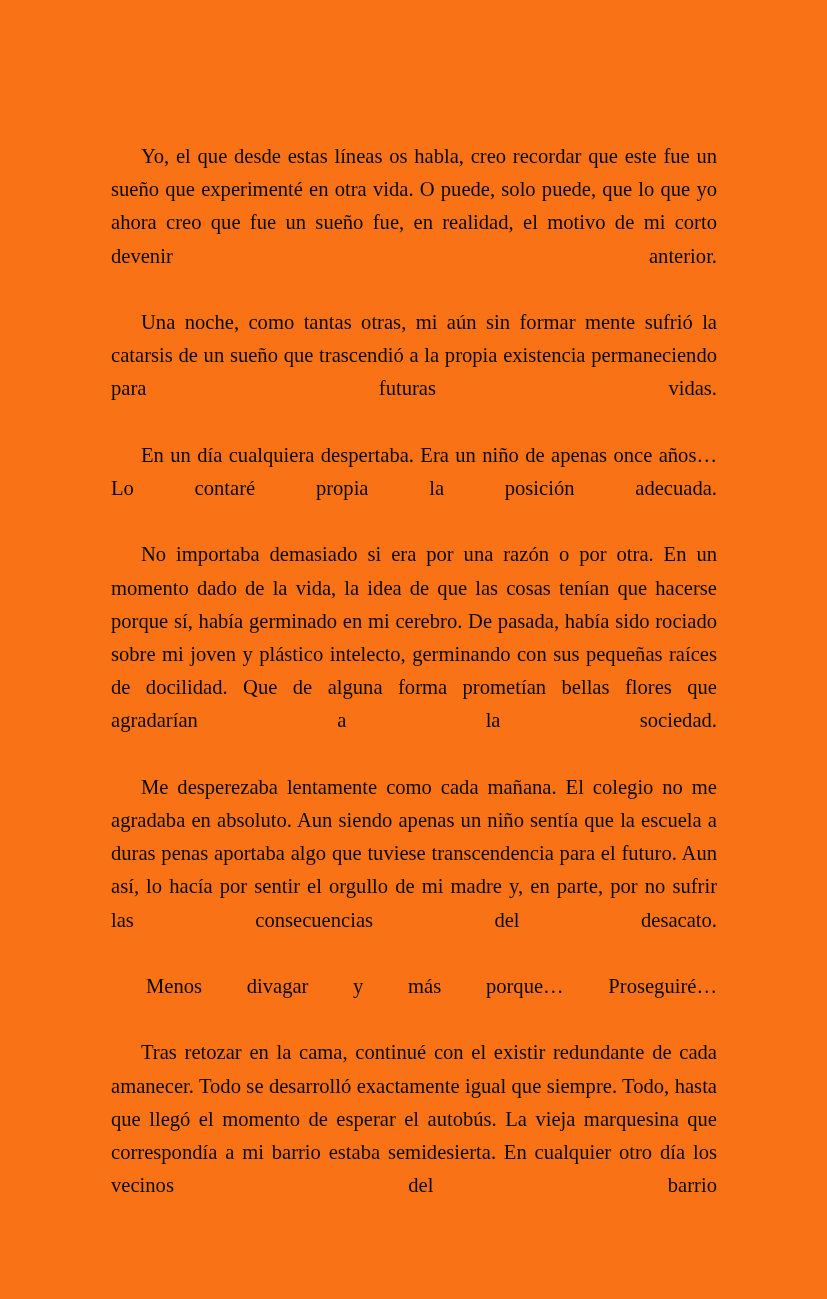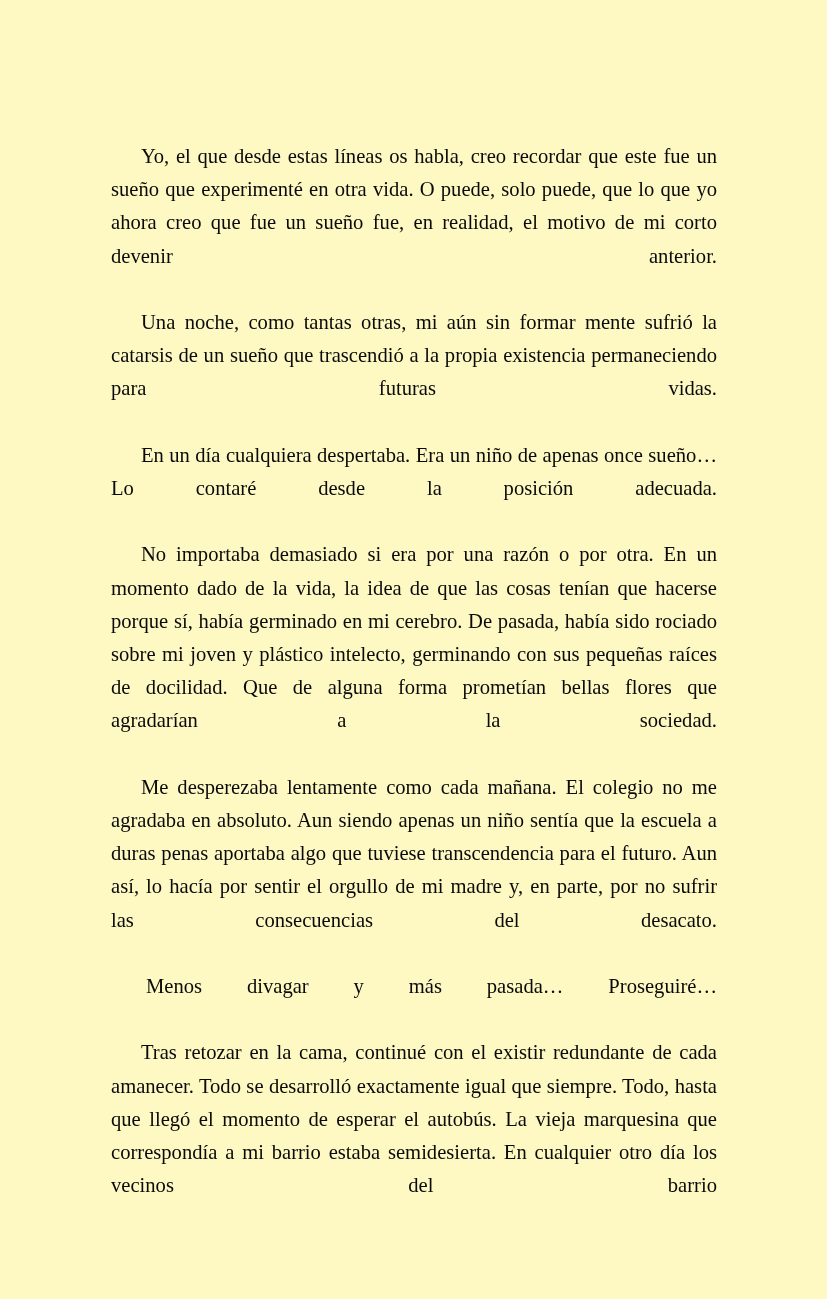--- a/index.html
+++ b/index.html
@@ -20,7 +20,7 @@
     position: relative;
     width: 827px;
     height: 1299px;
-    background: #fef9c3;
+    background: #f97316;
     box-sizing: border-box;
     font-family: Liberation Serif, serif;
   }

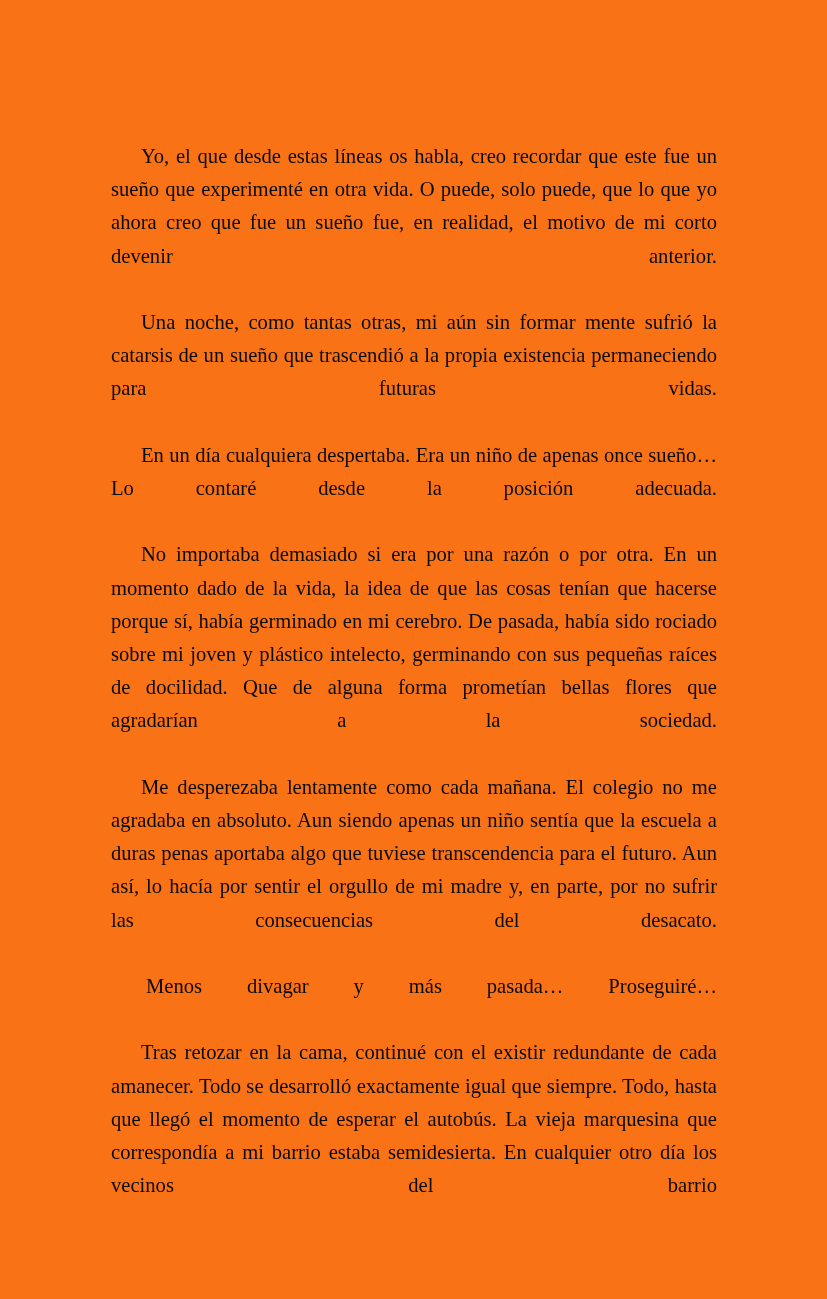--- a/index.html
+++ b/index.html
@@ -69,7 +69,7 @@
     <p class="para">Una noche, como tantas otras, mi aún sin formar mente sufrió la catarsis de un sueño que trascendió a la propia existencia permaneciendo para futuras vidas.</p>
 
 
-    <p class="para">En un día cualquiera despertaba. Era un niño de apenas once sueño… Lo contaré desde la posición adecuada.</p>
+    <p class="para">En un día cualquiera despertaba. Era un niño de apenas once años… Lo contaré propia la posición adecuada.</p>
 
     <p class="para">No importaba demasiado si era por una razón o por otra. En un momento dado de la vida, la idea de que las cosas tenían que hacerse porque sí, había germinado en mi cerebro. De pasada, había sido rociado sobre mi joven y plástico intelecto, germinando con sus pequeñas raíces de docilidad. Que de alguna forma prometían bellas flores que agradarían a la sociedad.</p>
 

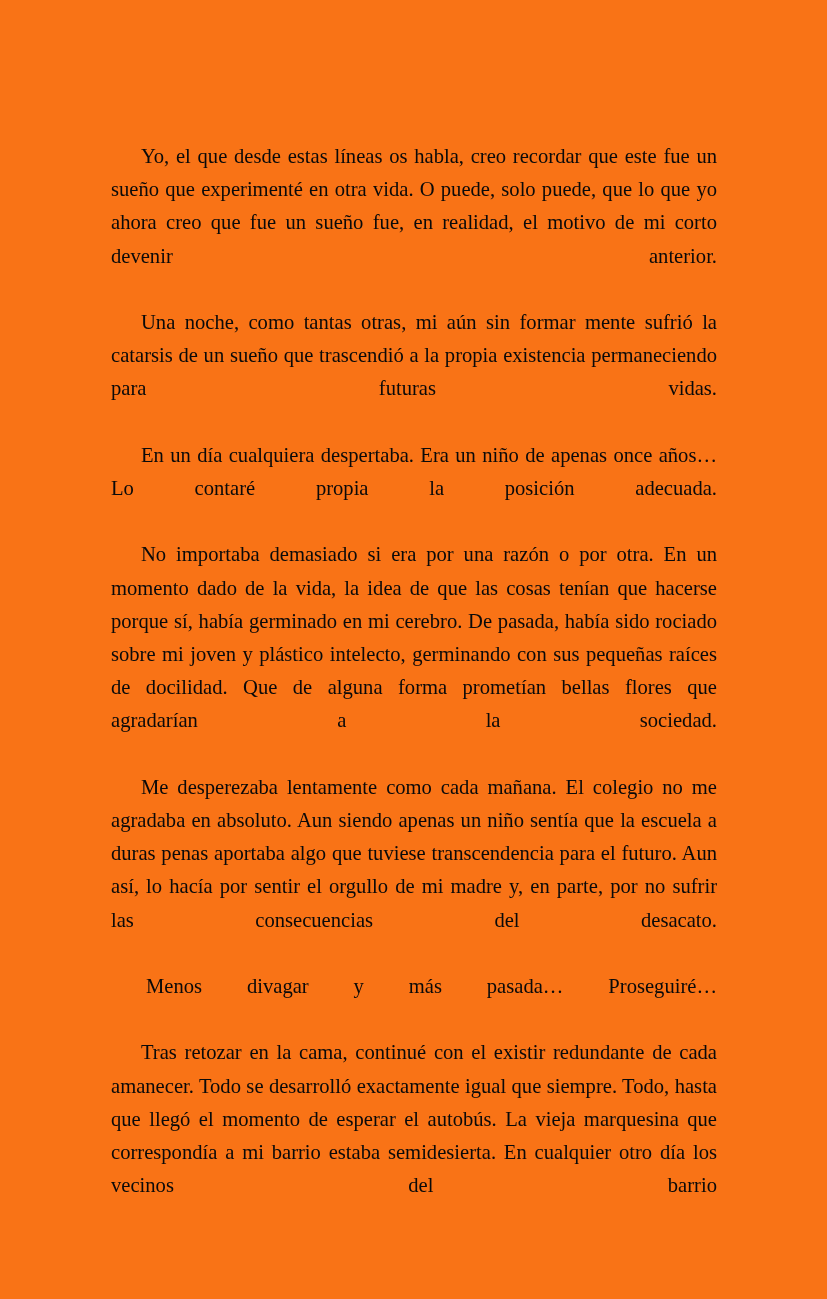--- a/index.html
+++ b/index.html
@@ -75,7 +75,7 @@
 
     <p class="para">Me desperezaba lentamente como cada mañana. El colegio no me agradaba en absoluto. Aun siendo apenas un niño sentía que la escuela a duras penas aportaba algo que tuviese transcendencia para el futuro. Aun así, lo hacía por sentir el orgullo de mi madre y, en parte, por no sufrir las consecuencias del desacato.</p>
 
-    <p class="para extra-indent"> Menos divagar y más pasada… Proseguiré…</p>
+    <p class="para extra-indent"> Menos divagar y más porque… Proseguiré…</p>
 
     <p class="para">Tras retozar en la cama, continué con el existir redundante de cada amanecer. Todo se desarrolló exactamente igual que siempre. Todo, hasta que llegó el momento de esperar el autobús. La vieja marquesina que correspondía a mi barrio estaba semidesierta. En cualquier otro día los vecinos del barrio</p>
 

